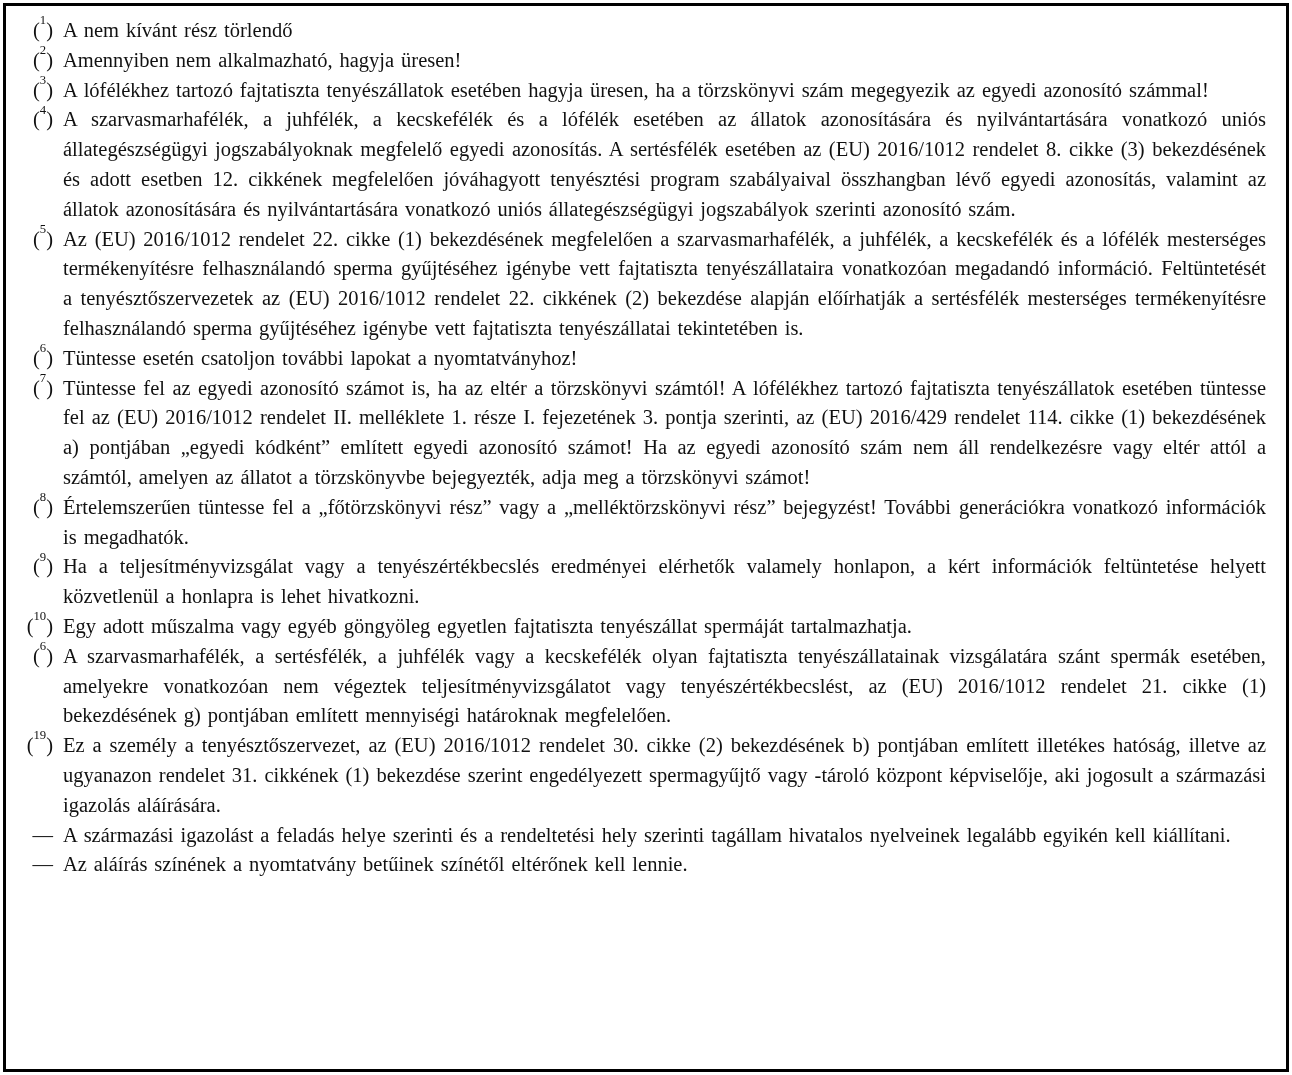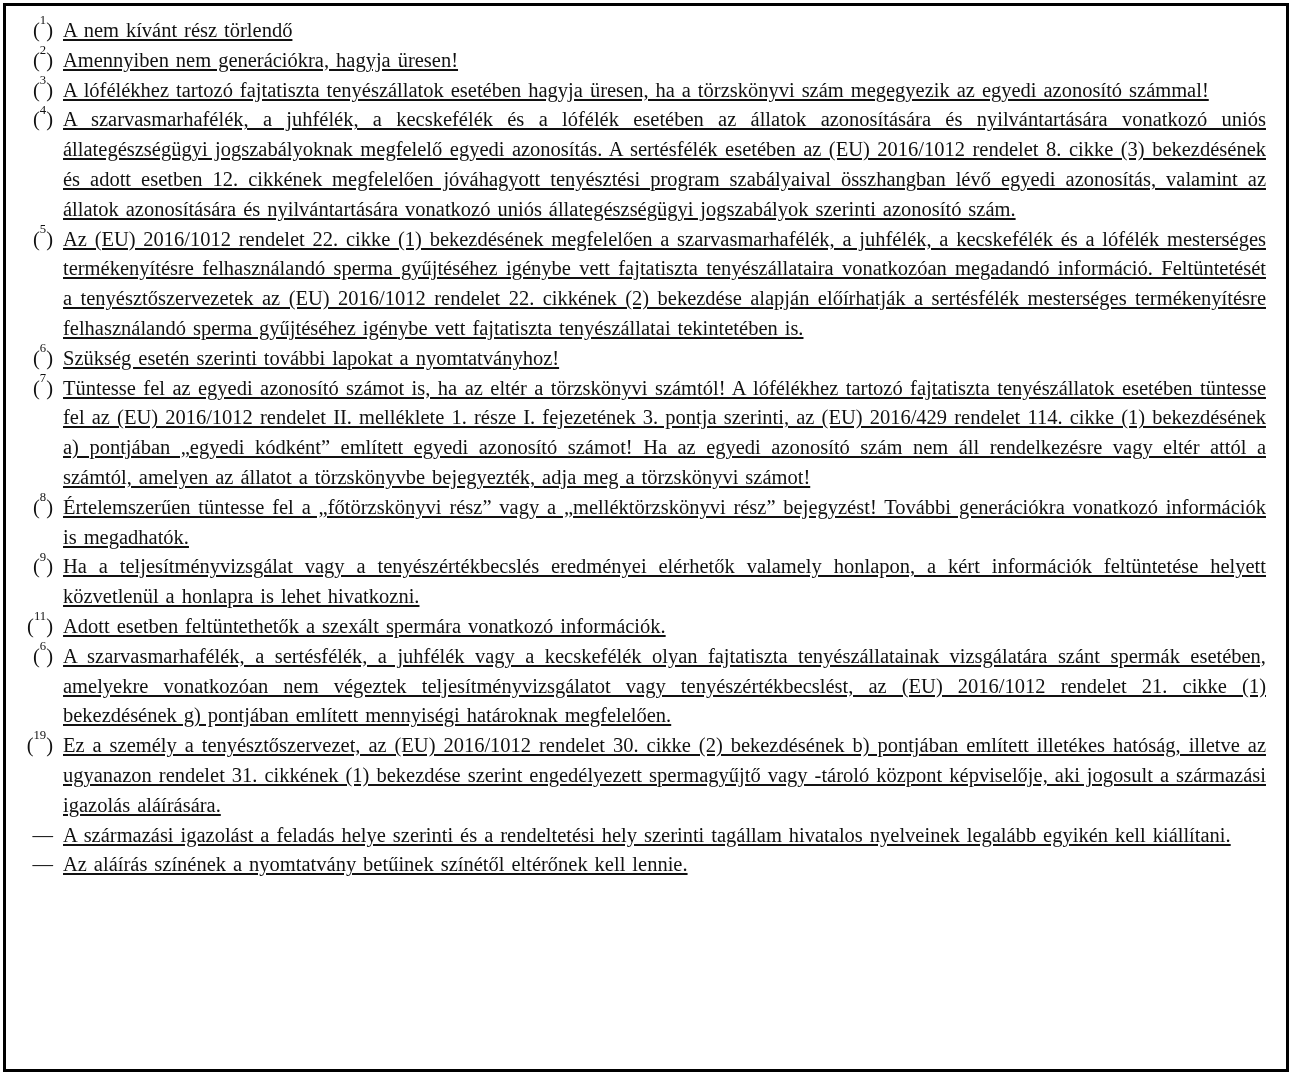--- a/index.html
+++ b/index.html
@@ -47,7 +47,6 @@
     flex: 1 1 auto;
     text-align: justify;
     word-spacing: 0.09em;
-    text-decoration: underline;
   }
 </style>
 </head>

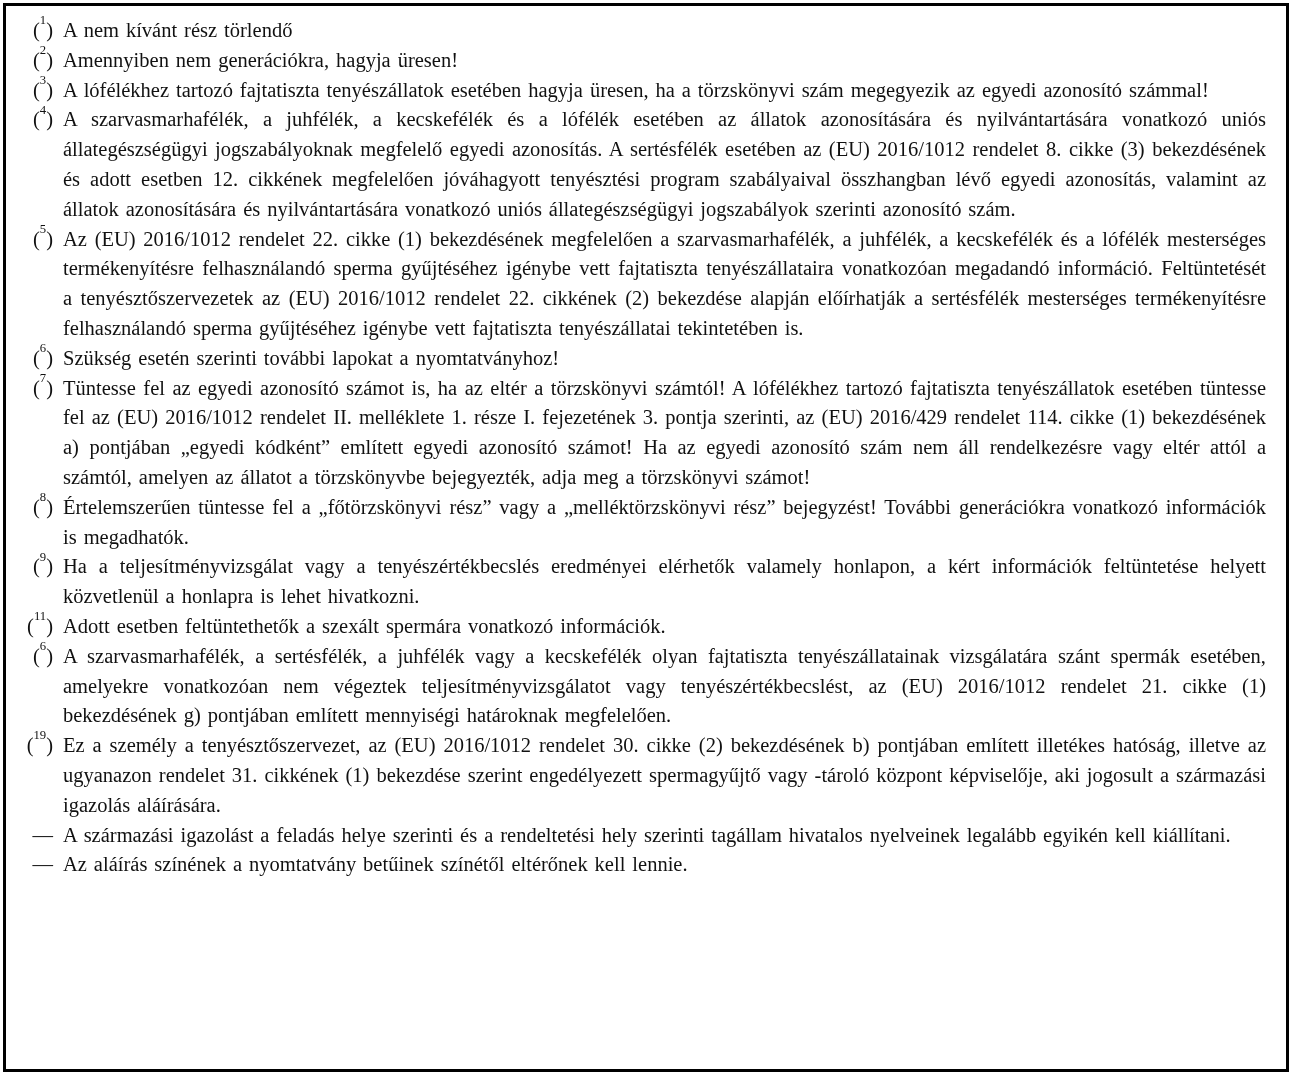--- a/index.html
+++ b/index.html
@@ -60,7 +60,7 @@
       </div>
       <div class="fn">
         <span class="marker">(<sup>2</sup>)</span>
-        <span class="text">Amennyiben nem generációkra, hagyja üresen!</span>
+        <span class="text">Amennyiben nem alkalmazható, hagyja üresen!</span>
       </div>
       <div class="fn">
         <span class="marker">(<sup>3</sup>)</span>

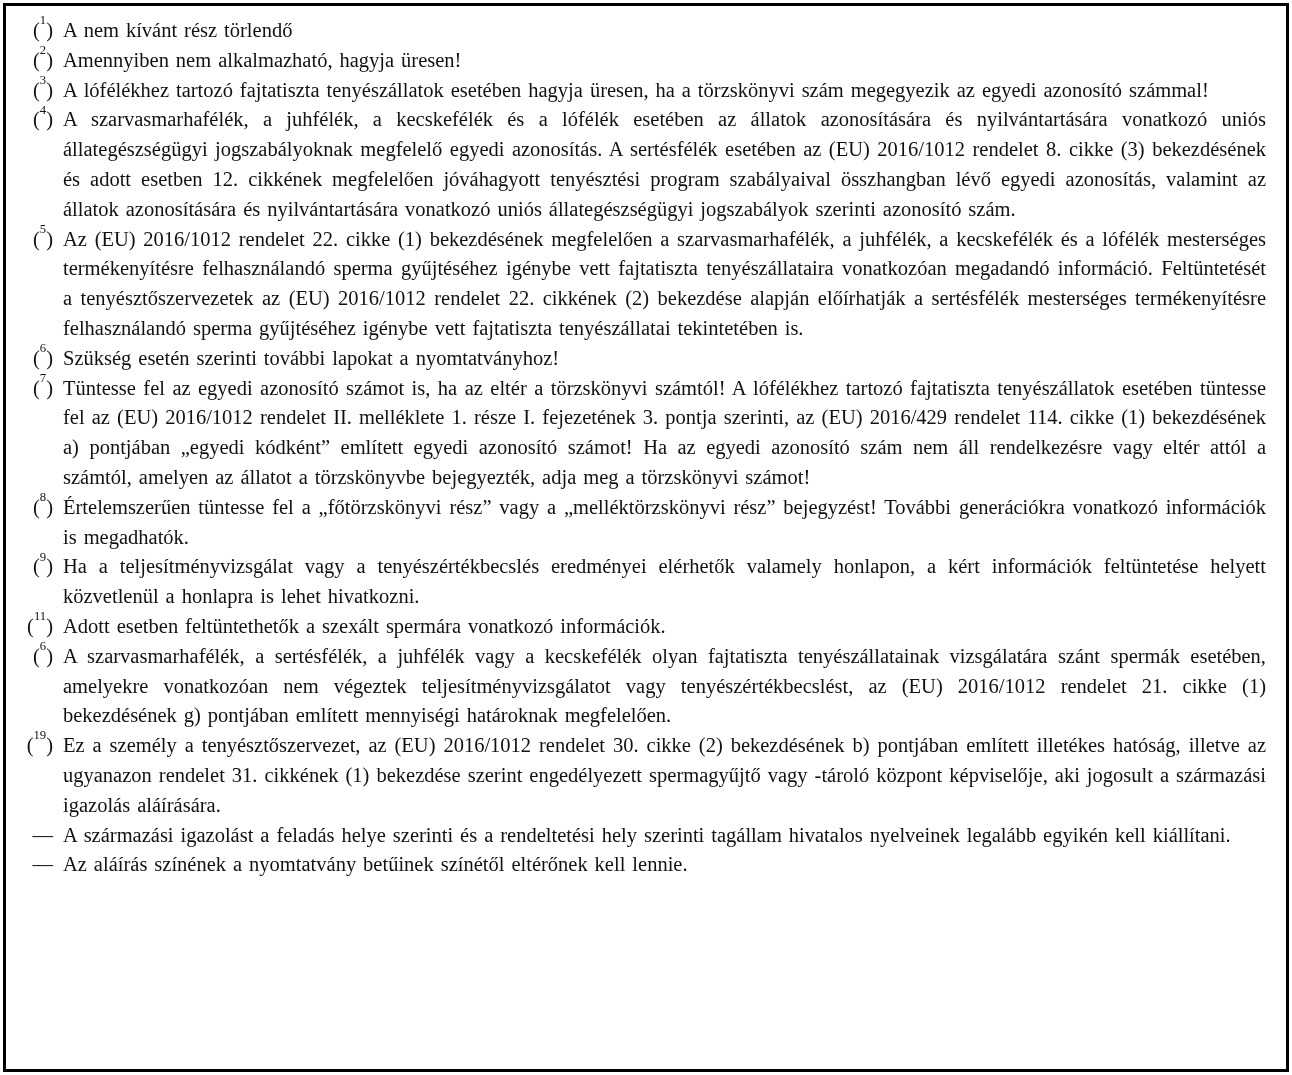--- a/index.html
+++ b/index.html
@@ -76,7 +76,7 @@
       </div>
       <div class="fn">
         <span class="marker">(<sup>6</sup>)</span>
-        <span class="text">Szükség esetén szerinti további lapokat a nyomtatványhoz!</span>
+        <span class="text">Tüntesse esetén csatoljon további lapokat a nyomtatványhoz!</span>
       </div>
       <div class="fn">
         <span class="marker">(<sup>7</sup>)</span>

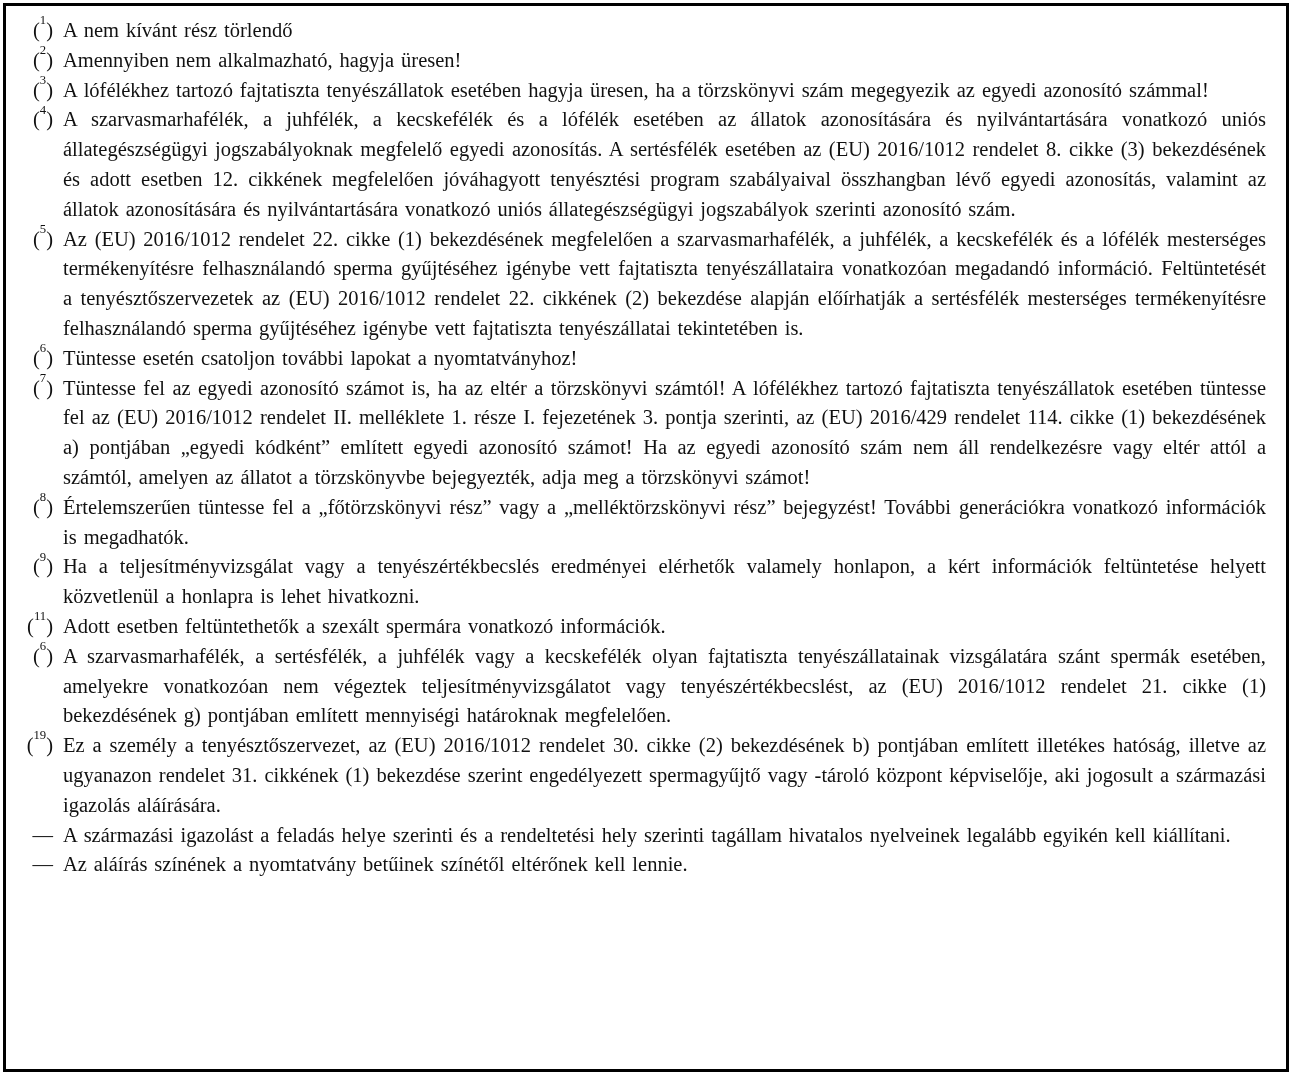--- a/index.html
+++ b/index.html
@@ -91,6 +91,10 @@
         <span class="text">Ha a teljesítményvizsgálat vagy a tenyészértékbecslés eredményei elérhetők valamely honlapon, a kért információk feltüntetése helyett közvetlenül a honlapra is lehet hivatkozni.</span>
       </div>
       <div class="fn">
+        <span class="marker">(<sup>10</sup>)</span>
+        <span class="text">Egy adott műszalma vagy egyéb göngyöleg egyetlen fajtatiszta tenyészállat spermáját tartalmazhatja.</span>
+      </div>
+      <div class="fn">
         <span class="marker">(<sup>11</sup>)</span>
         <span class="text">Adott esetben feltüntethetők a szexált spermára vonatkozó információk.</span>
       </div>

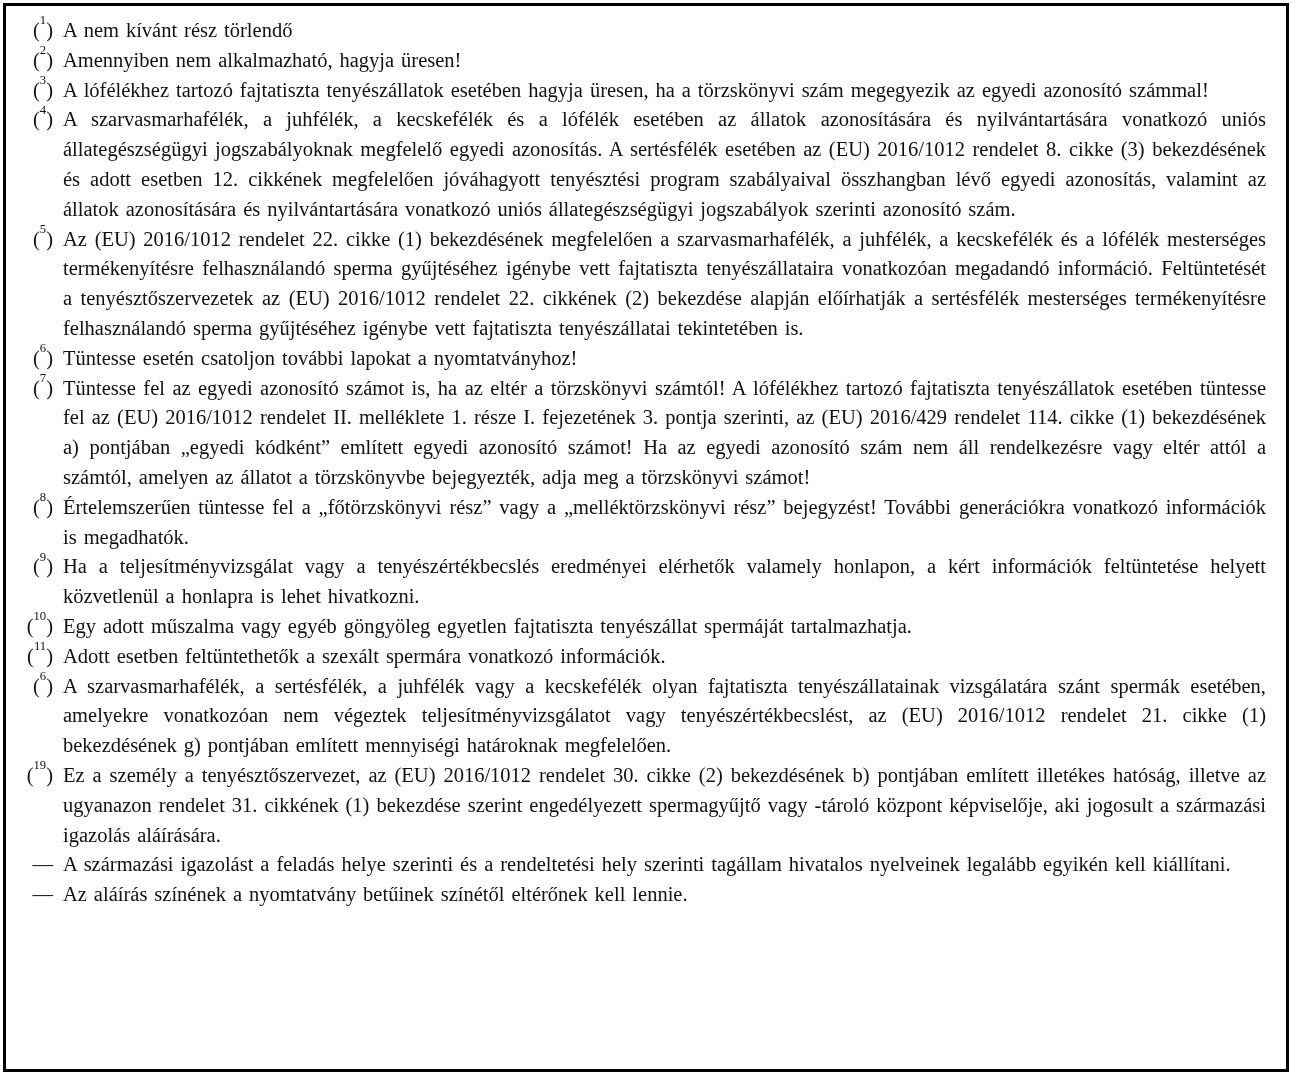--- a/index.html
+++ b/index.html
@@ -95,10 +95,6 @@
         <span class="text">Egy adott műszalma vagy egyéb göngyöleg egyetlen fajtatiszta tenyészállat spermáját tartalmazhatja.</span>
       </div>
       <div class="fn">
-        <span class="marker">(<sup>11</sup>)</span>
-        <span class="text">Adott esetben feltüntethetők a szexált spermára vonatkozó információk.</span>
-      </div>
-      <div class="fn">
         <span class="marker">(<sup>6</sup>)</span>
         <span class="text">A szarvasmarhafélék, a sertésfélék, a juhfélék vagy a kecskefélék olyan fajtatiszta tenyészállatainak vizsgálatára szánt spermák esetében, amelyekre vonatkozóan nem végeztek teljesítményvizsgálatot vagy tenyészértékbecslést, az (EU) 2016/1012 rendelet 21. cikke (1) bekezdésének g) pontjában említett mennyiségi határoknak megfelelően.</span>
       </div>

